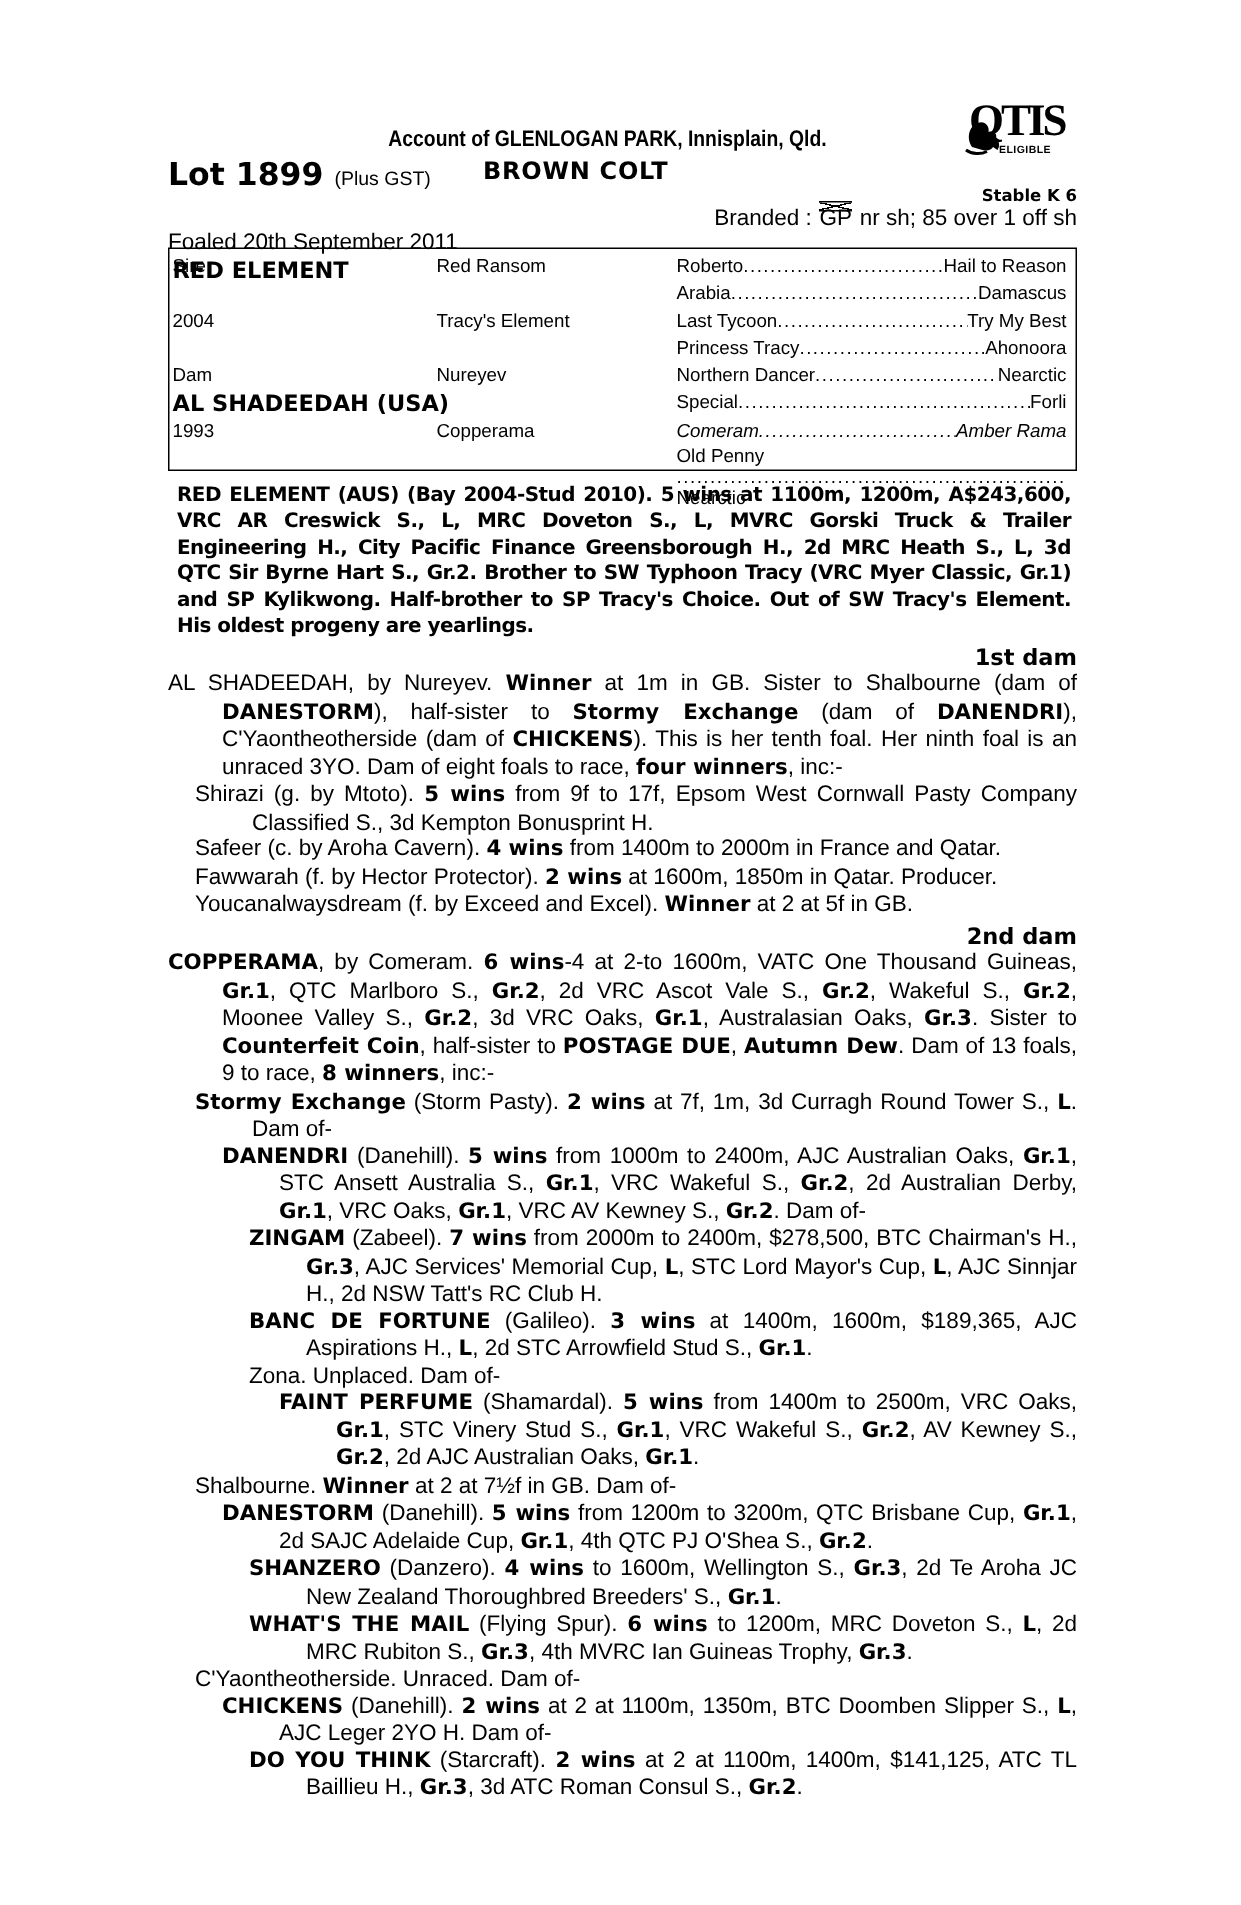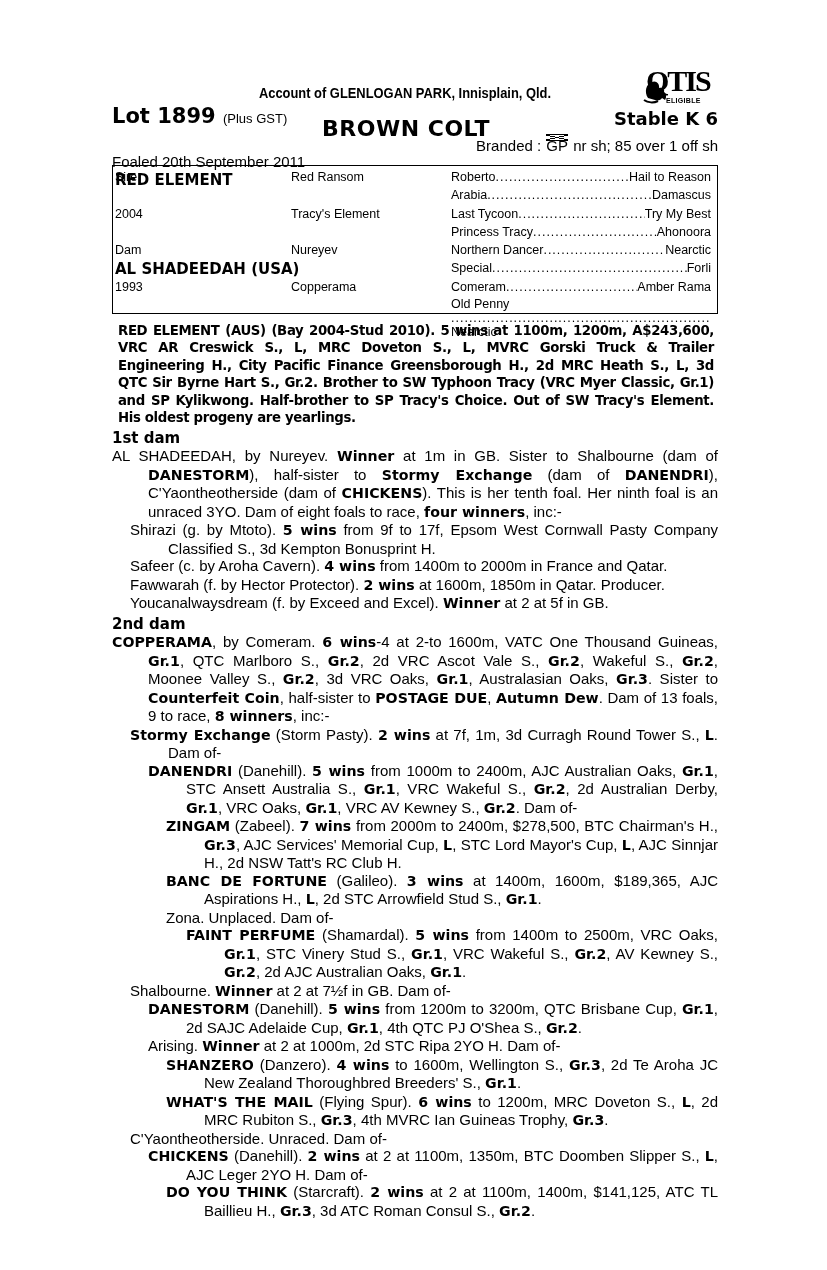--- a/index.html
+++ b/index.html
@@ -19,7 +19,7 @@
   .lotrow { position: absolute; top: 104px; left: 0; width: 606px; height: 26px; }
   .lot { position: absolute; left: 0; top: 0; font-family: "DejaVu Sans", sans-serif; font-weight: bold; font-size: 21px; }
   .gst { font-family: "Liberation Sans", sans-serif; font-weight: normal; font-size: 13px; }
-  .colt { position: absolute; left: 210px; top: 12px; font-family: "DejaVu Sans", sans-serif; font-weight: bold; font-size: 22px; letter-spacing: 0.5px; text-align: center; }
+  .colt { position: absolute; left: 210px; top: 0; font-family: "DejaVu Sans", sans-serif; font-weight: bold; font-size: 16px; letter-spacing: 0.5px; text-align: center; }
   .stable { position: absolute; right: 0; top: 4px; font-family: "DejaVu Sans", sans-serif; font-weight: bold; font-size: 18px; }
 
   .foaledrow { position: absolute; top: 137px; left: 0; width: 606px; font-size: 15px; }

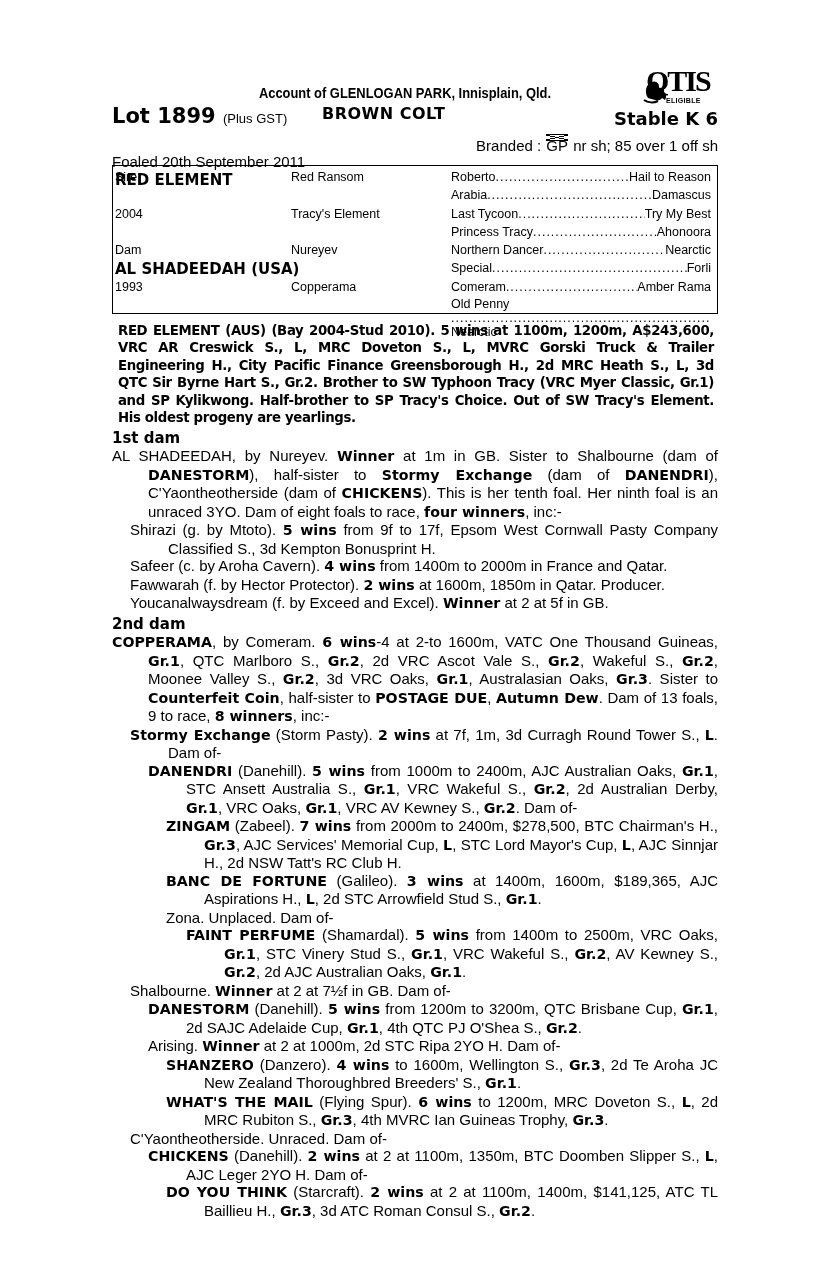--- a/index.html
+++ b/index.html
@@ -20,7 +20,7 @@
   .lot { position: absolute; left: 0; top: 0; font-family: "DejaVu Sans", sans-serif; font-weight: bold; font-size: 21px; }
   .gst { font-family: "Liberation Sans", sans-serif; font-weight: normal; font-size: 13px; }
   .colt { position: absolute; left: 210px; top: 0; font-family: "DejaVu Sans", sans-serif; font-weight: bold; font-size: 16px; letter-spacing: 0.5px; text-align: center; }
-  .stable { position: absolute; right: 0; top: 4px; font-family: "DejaVu Sans", sans-serif; font-weight: bold; font-size: 18px; }
+  .stable { position: absolute; right: 0; top: 20px; font-family: "DejaVu Sans", sans-serif; font-weight: bold; font-size: 11px; }
 
   .foaledrow { position: absolute; top: 137px; left: 0; width: 606px; font-size: 15px; }
   .foaled { position: absolute; left: 0; top: 16px; }

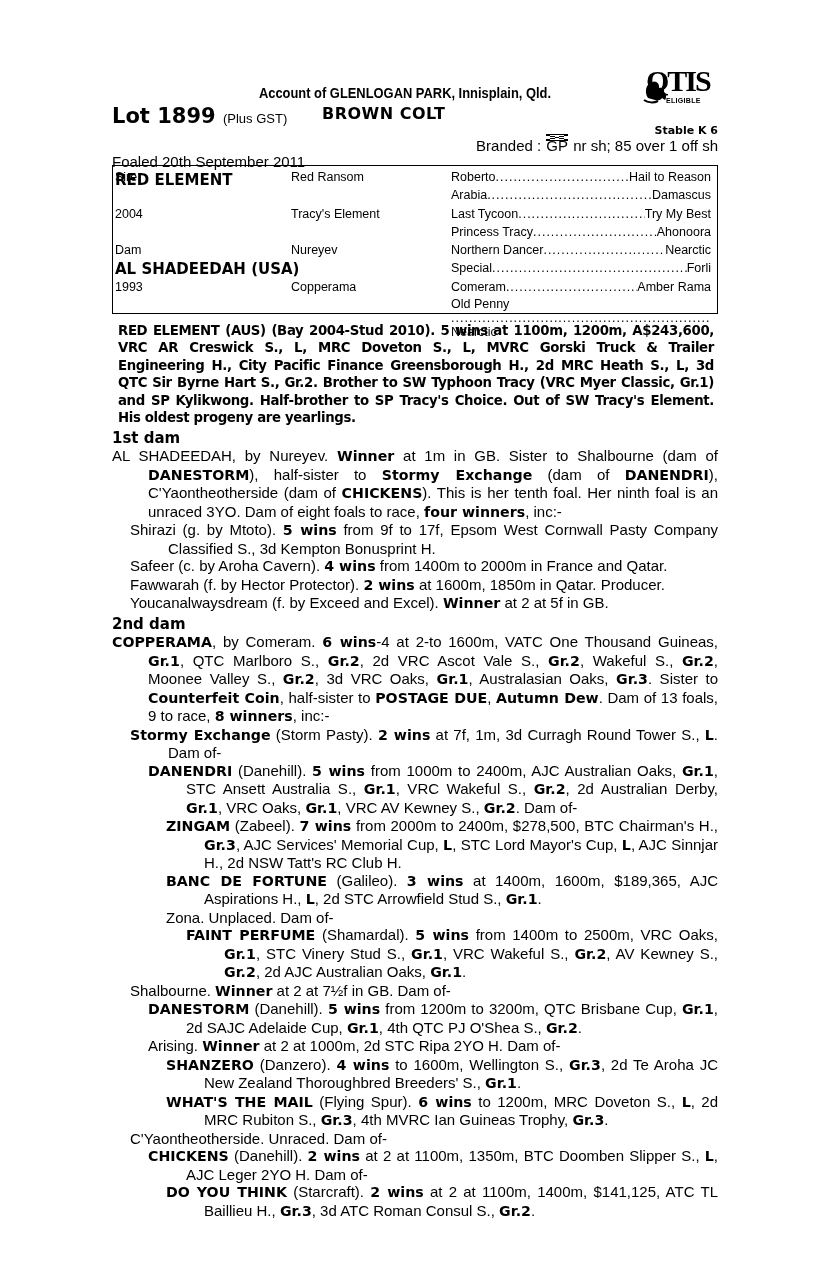--- a/index.html
+++ b/index.html
@@ -122,7 +122,7 @@
         <span class="dots"></span>
         <span>Forli</span>
       </div>
-    <div class="gg" style="top:114px;">
+    <div class="gg" style="top:114px;font-style:italic;">
         <span>Comeram</span>
         <span class="dots"></span>
         <span>Amber Rama</span>

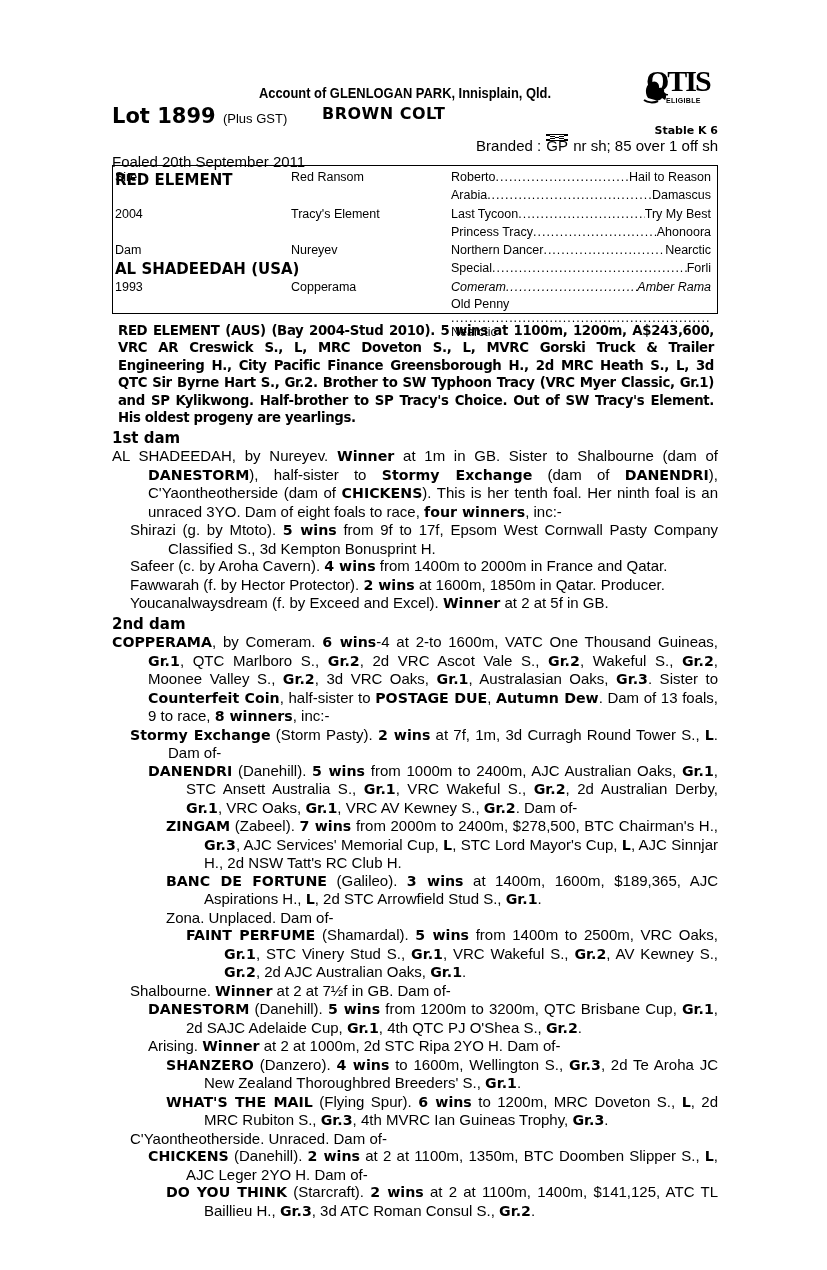--- a/index.html
+++ b/index.html
@@ -42,7 +42,7 @@
              font-size: 13.3px; line-height: 17.4px; text-align: justify; letter-spacing: -0.35px; }
 
   .sec { position: absolute; left: 0; width: 606px; }
-  .hdr { font-family: "DejaVu Sans", sans-serif; font-weight: bold; font-size: 15px; line-height: 17px; }
+  .hdr { font-family: "DejaVu Sans", sans-serif; font-weight: bold; font-size: 15px; line-height: 17px; text-align: right; }
   .para { font-size: 15px; line-height: 17.5px; text-align: justify; }
   .para .b { font-size: 14.2px; }
   .hang { padding-left: 36px; text-indent: -36px; }

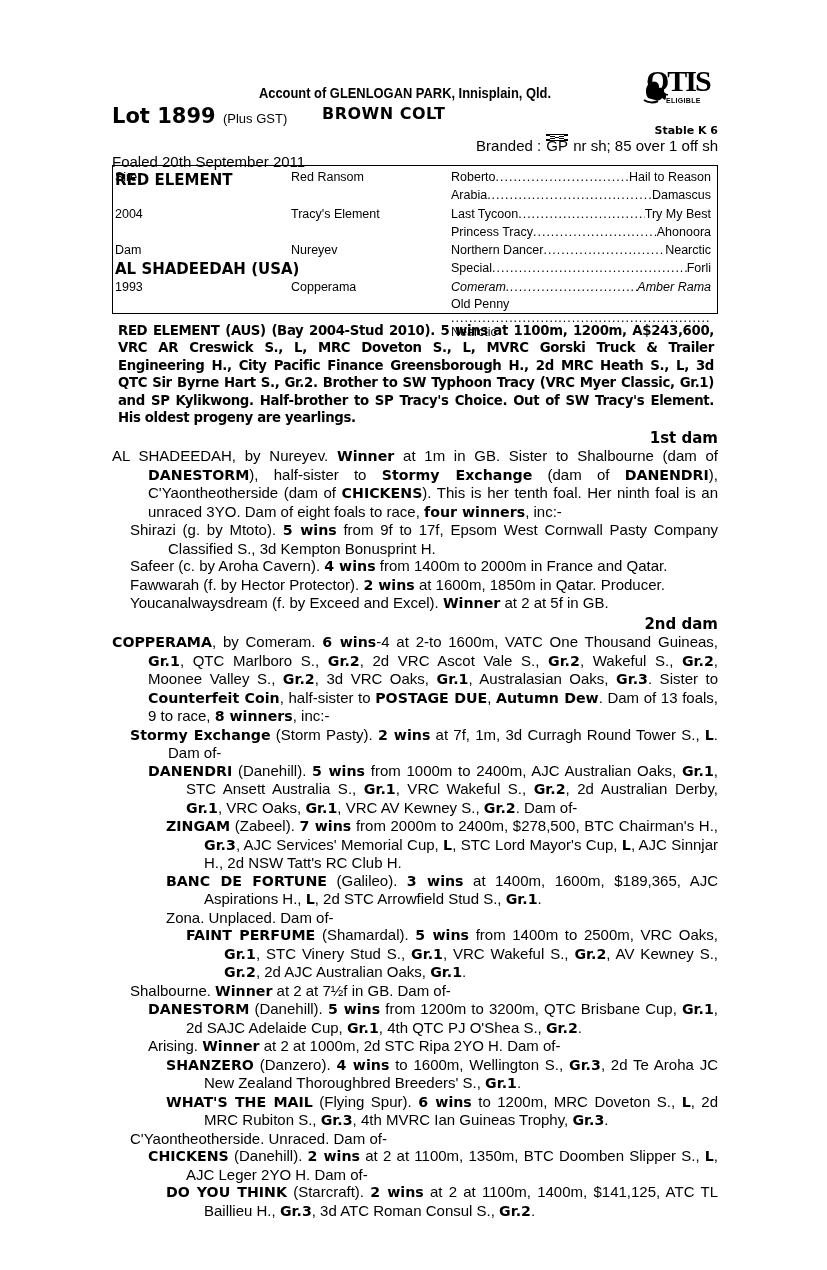--- a/index.html
+++ b/index.html
@@ -159,7 +159,6 @@
         <div class="para i4"><span class="b">FAINT PERFUME</span><span> (Shamardal). </span><span class="b">5 wins</span><span> from 1400m to 2500m, VRC Oaks, </span><span class="b">Gr.1</span><span>, STC Vinery Stud S., </span><span class="b">Gr.1</span><span>, VRC Wakeful S., </span><span class="b">Gr.2</span><span>, AV Kewney S., </span><span class="b">Gr.2</span><span>, 2d AJC Australian Oaks, </span><span class="b">Gr.1</span><span>.</span></div>
         <div class="para i1"><span>Shalbourne. </span><span class="b">Winner</span><span> at 2 at 7½f in GB. Dam of-</span></div>
         <div class="para i2"><span class="b">DANESTORM</span><span> (Danehill). </span><span class="b">5 wins</span><span> from 1200m to 3200m, QTC Brisbane Cup, </span><span class="b">Gr.1</span><span>, 2d SAJC Adelaide Cup, </span><span class="b">Gr.1</span><span>, 4th QTC PJ O'Shea S., </span><span class="b">Gr.2</span><span>.</span></div>
-        <div class="para i2"><span>Arising. </span><span class="b">Winner</span><span> at 2 at 1000m, 2d STC Ripa 2YO H. Dam of-</span></div>
         <div class="para i3"><span class="b">SHANZERO</span><span> (Danzero). </span><span class="b">4 wins</span><span> to 1600m, Wellington S., </span><span class="b">Gr.3</span><span>, 2d Te Aroha JC New Zealand Thoroughbred Breeders' S., </span><span class="b">Gr.1</span><span>.</span></div>
         <div class="para i3"><span class="b">WHAT'S THE MAIL</span><span> (Flying Spur). </span><span class="b">6 wins</span><span> to 1200m, MRC Doveton S., </span><span class="b">L</span><span>, 2d MRC Rubiton S., </span><span class="b">Gr.3</span><span>, 4th MVRC Ian Guineas Trophy, </span><span class="b">Gr.3</span><span>.</span></div>
         <div class="para i1"><span>C'Yaontheotherside. Unraced. Dam of-</span></div>

